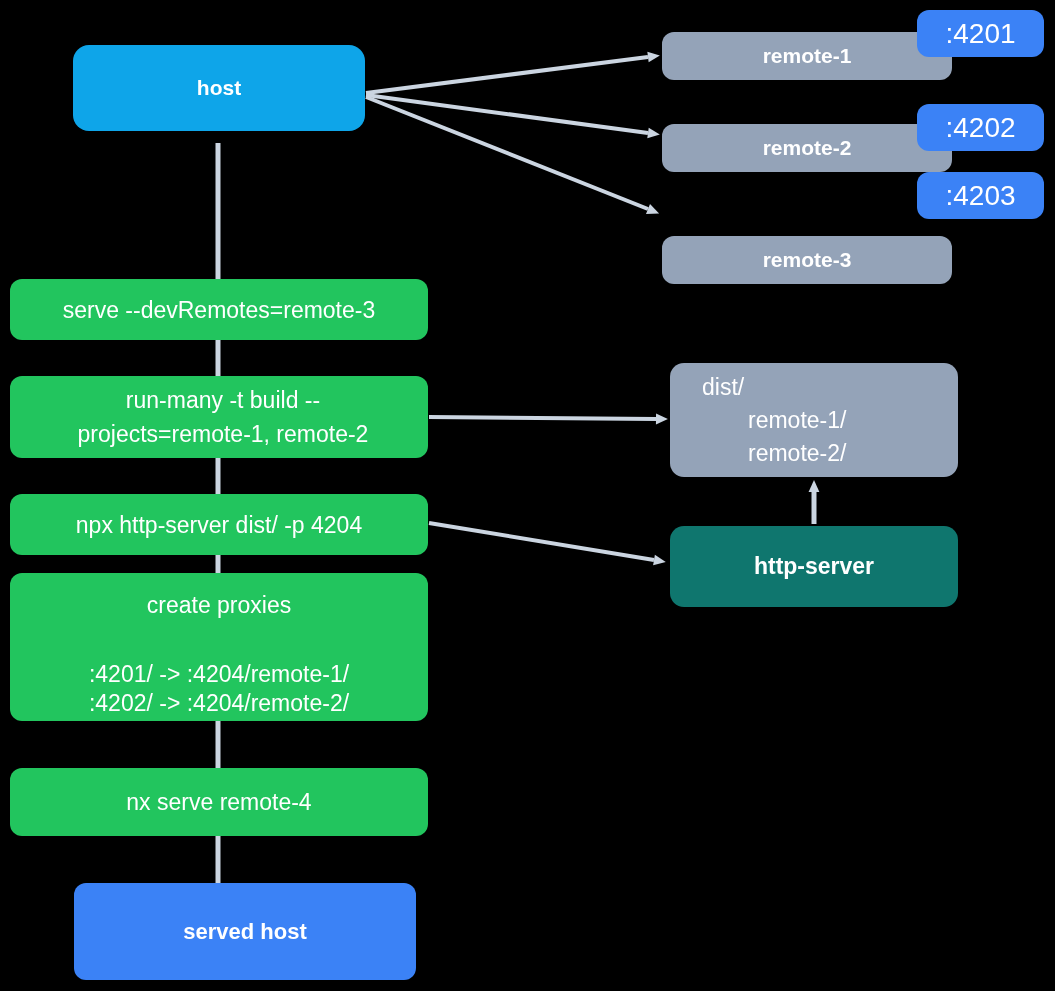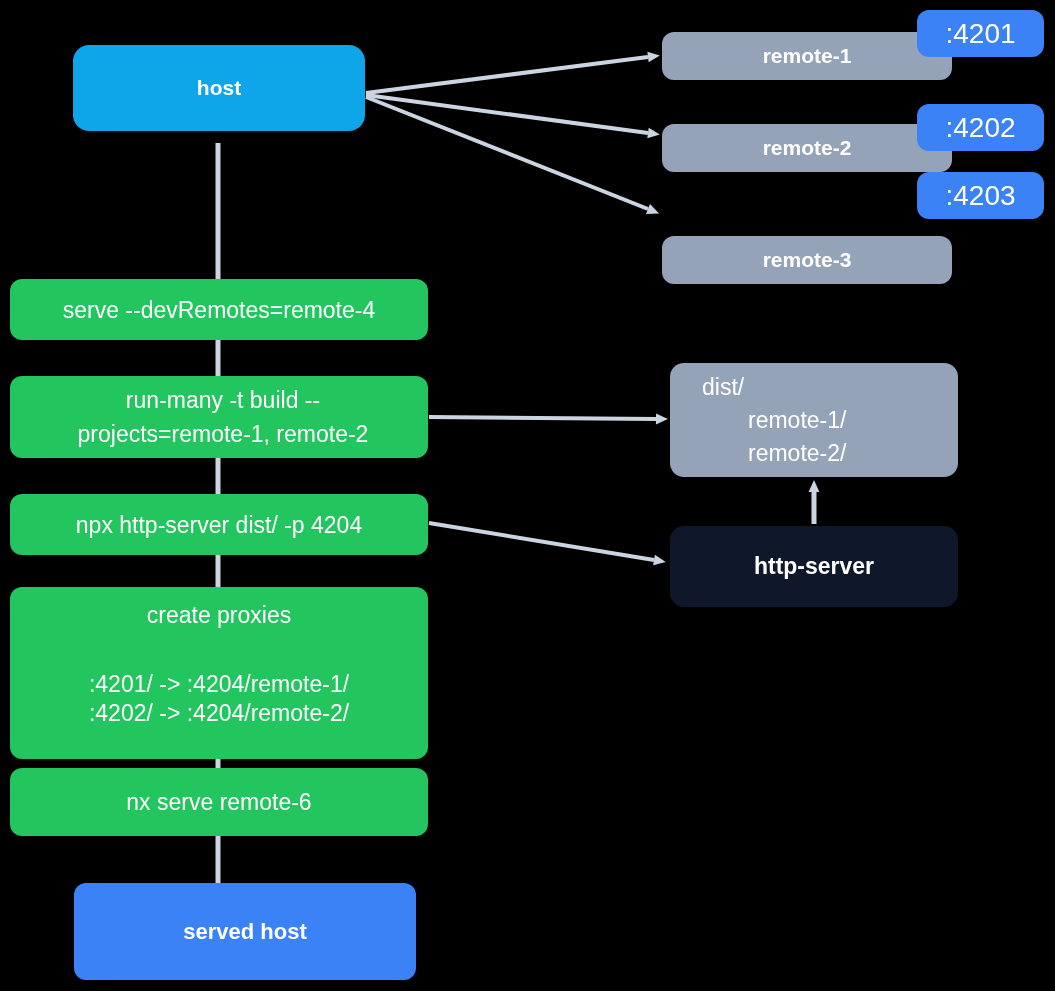--- a/index.html
+++ b/index.html
@@ -122,7 +122,7 @@
   </div>
 
   <div class="box cmd cmd-serve">
-    <span>serve --devRemotes=remote-4</span>
+    <span>serve --devRemotes=remote-3</span>
   </div>
 
   <div class="box cmd cmd-runmany">

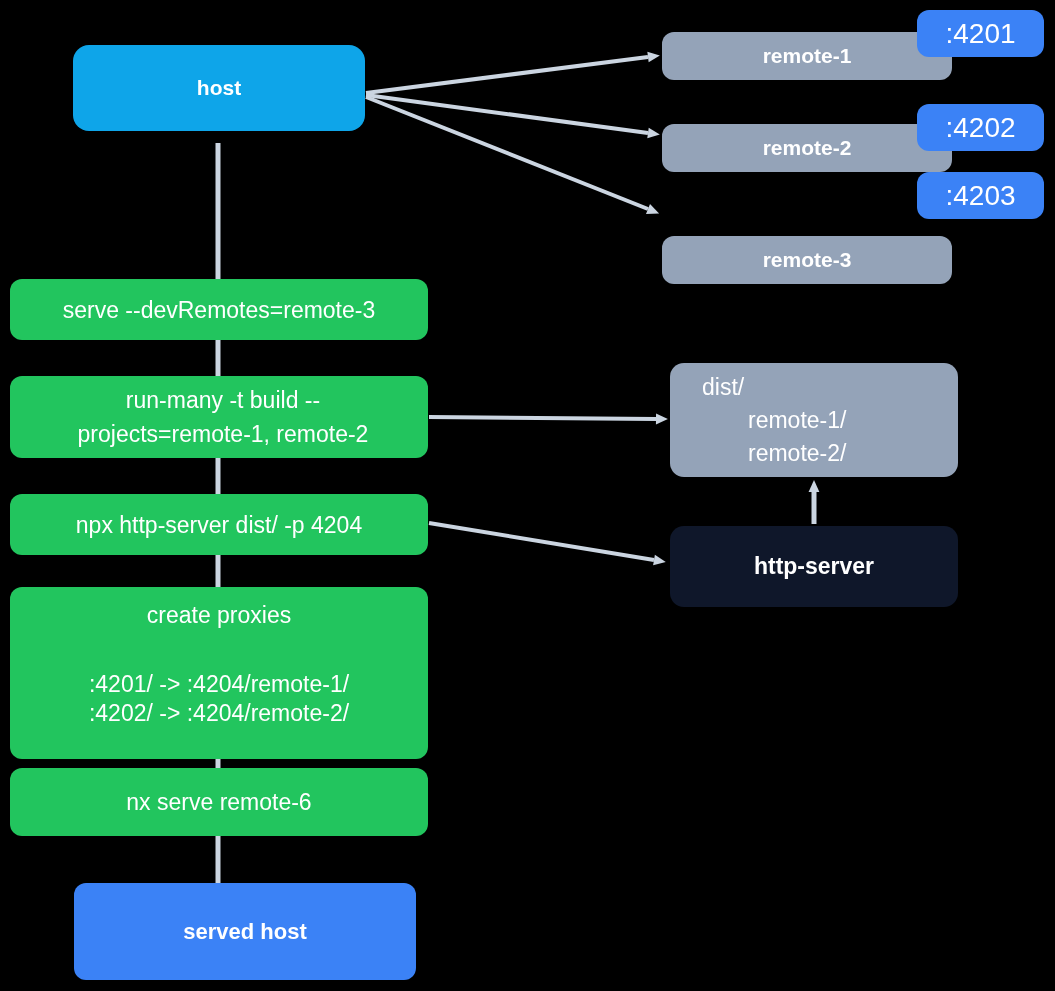--- a/index.html
+++ b/index.html
@@ -68,7 +68,7 @@
   .dist-indent { padding-left: 46px; }
   .httpserver-node {
     left: 670px; top: 526px; width: 288px; height: 81px;
-    background: #0f172a; border-radius: 14px;
+    background: #0f766e; border-radius: 14px;
     font-weight: 700; font-size: 23px;
   }
   .served-host-node {

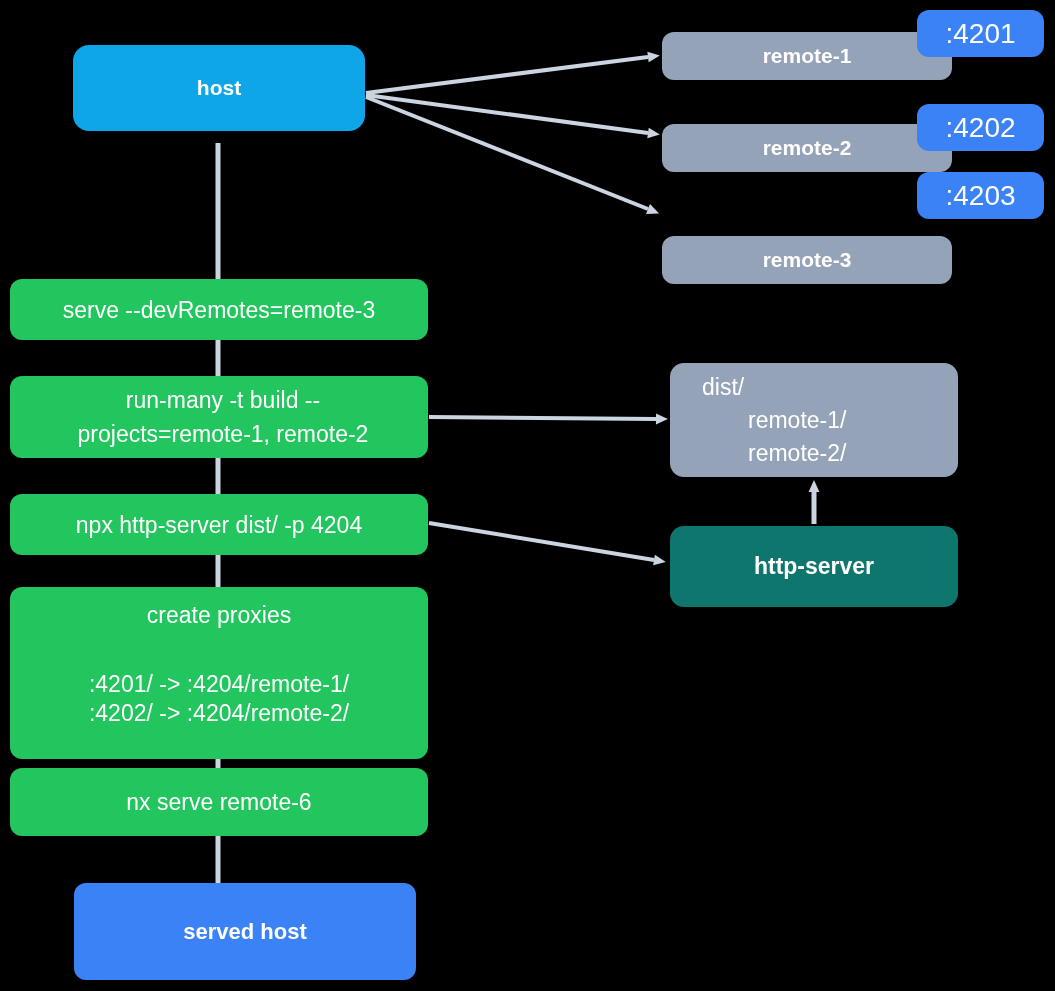--- a/index.html
+++ b/index.html
@@ -52,7 +52,7 @@
   .cmd-serve    { top: 279px; height: 61px; }
   .cmd-runmany  { top: 376px; height: 82px; padding-left: 8px; }
   .cmd-http     { top: 494px; height: 61px; }
-  .cmd-proxies  { top: 587px; height: 172px; justify-content: flex-start; padding-top: 13px; }
+  .cmd-proxies  { top: 573px; height: 148px; justify-content: center; padding-top: 13px; }
   .cmd-nxserve  { top: 768px; height: 68px; }
   .proxies-title { line-height: 30px; }
   .proxies-gap { height: 40px; }

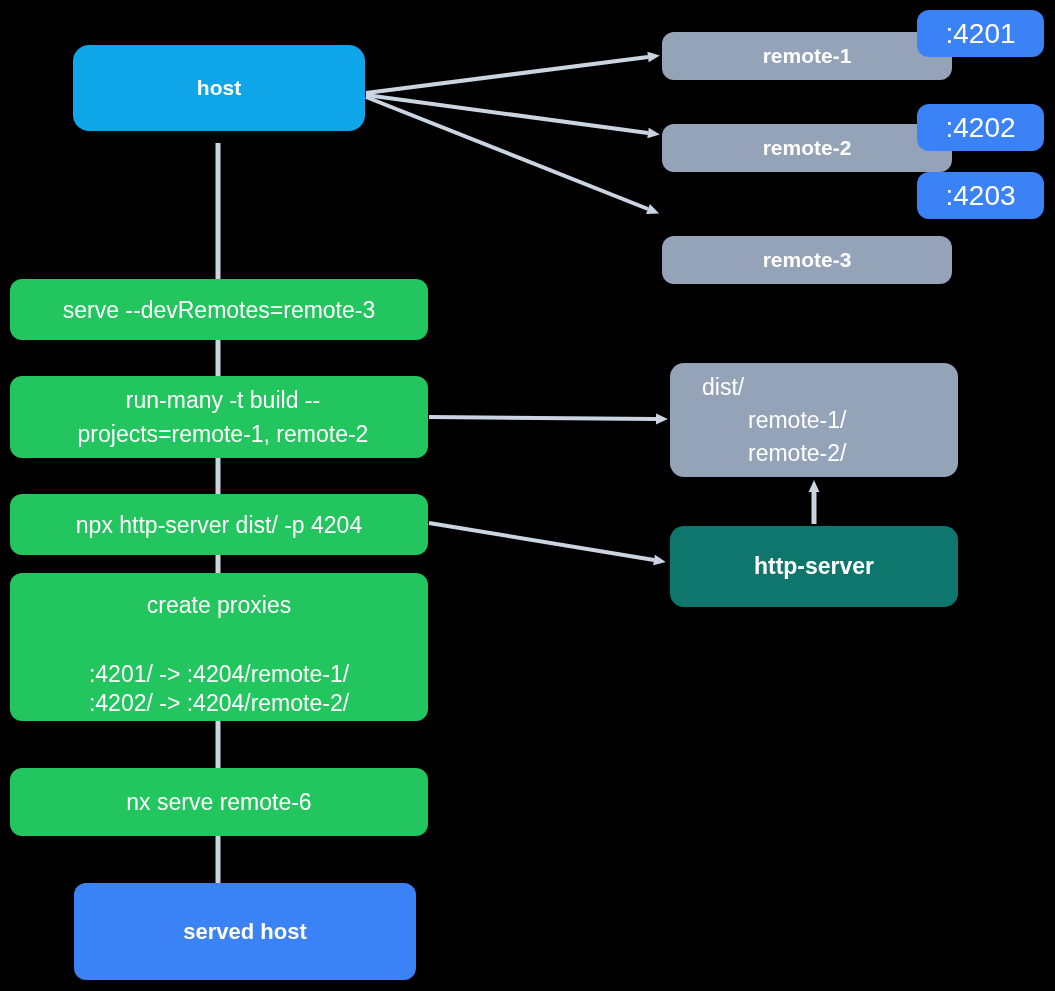--- a/index.html
+++ b/index.html
@@ -142,7 +142,7 @@
   </div>
 
   <div class="box cmd cmd-nxserve">
-    <span>nx serve remote-6</span>
+    <span>nx serve remote-4</span>
   </div>
 
   <div class="box dist-node">

